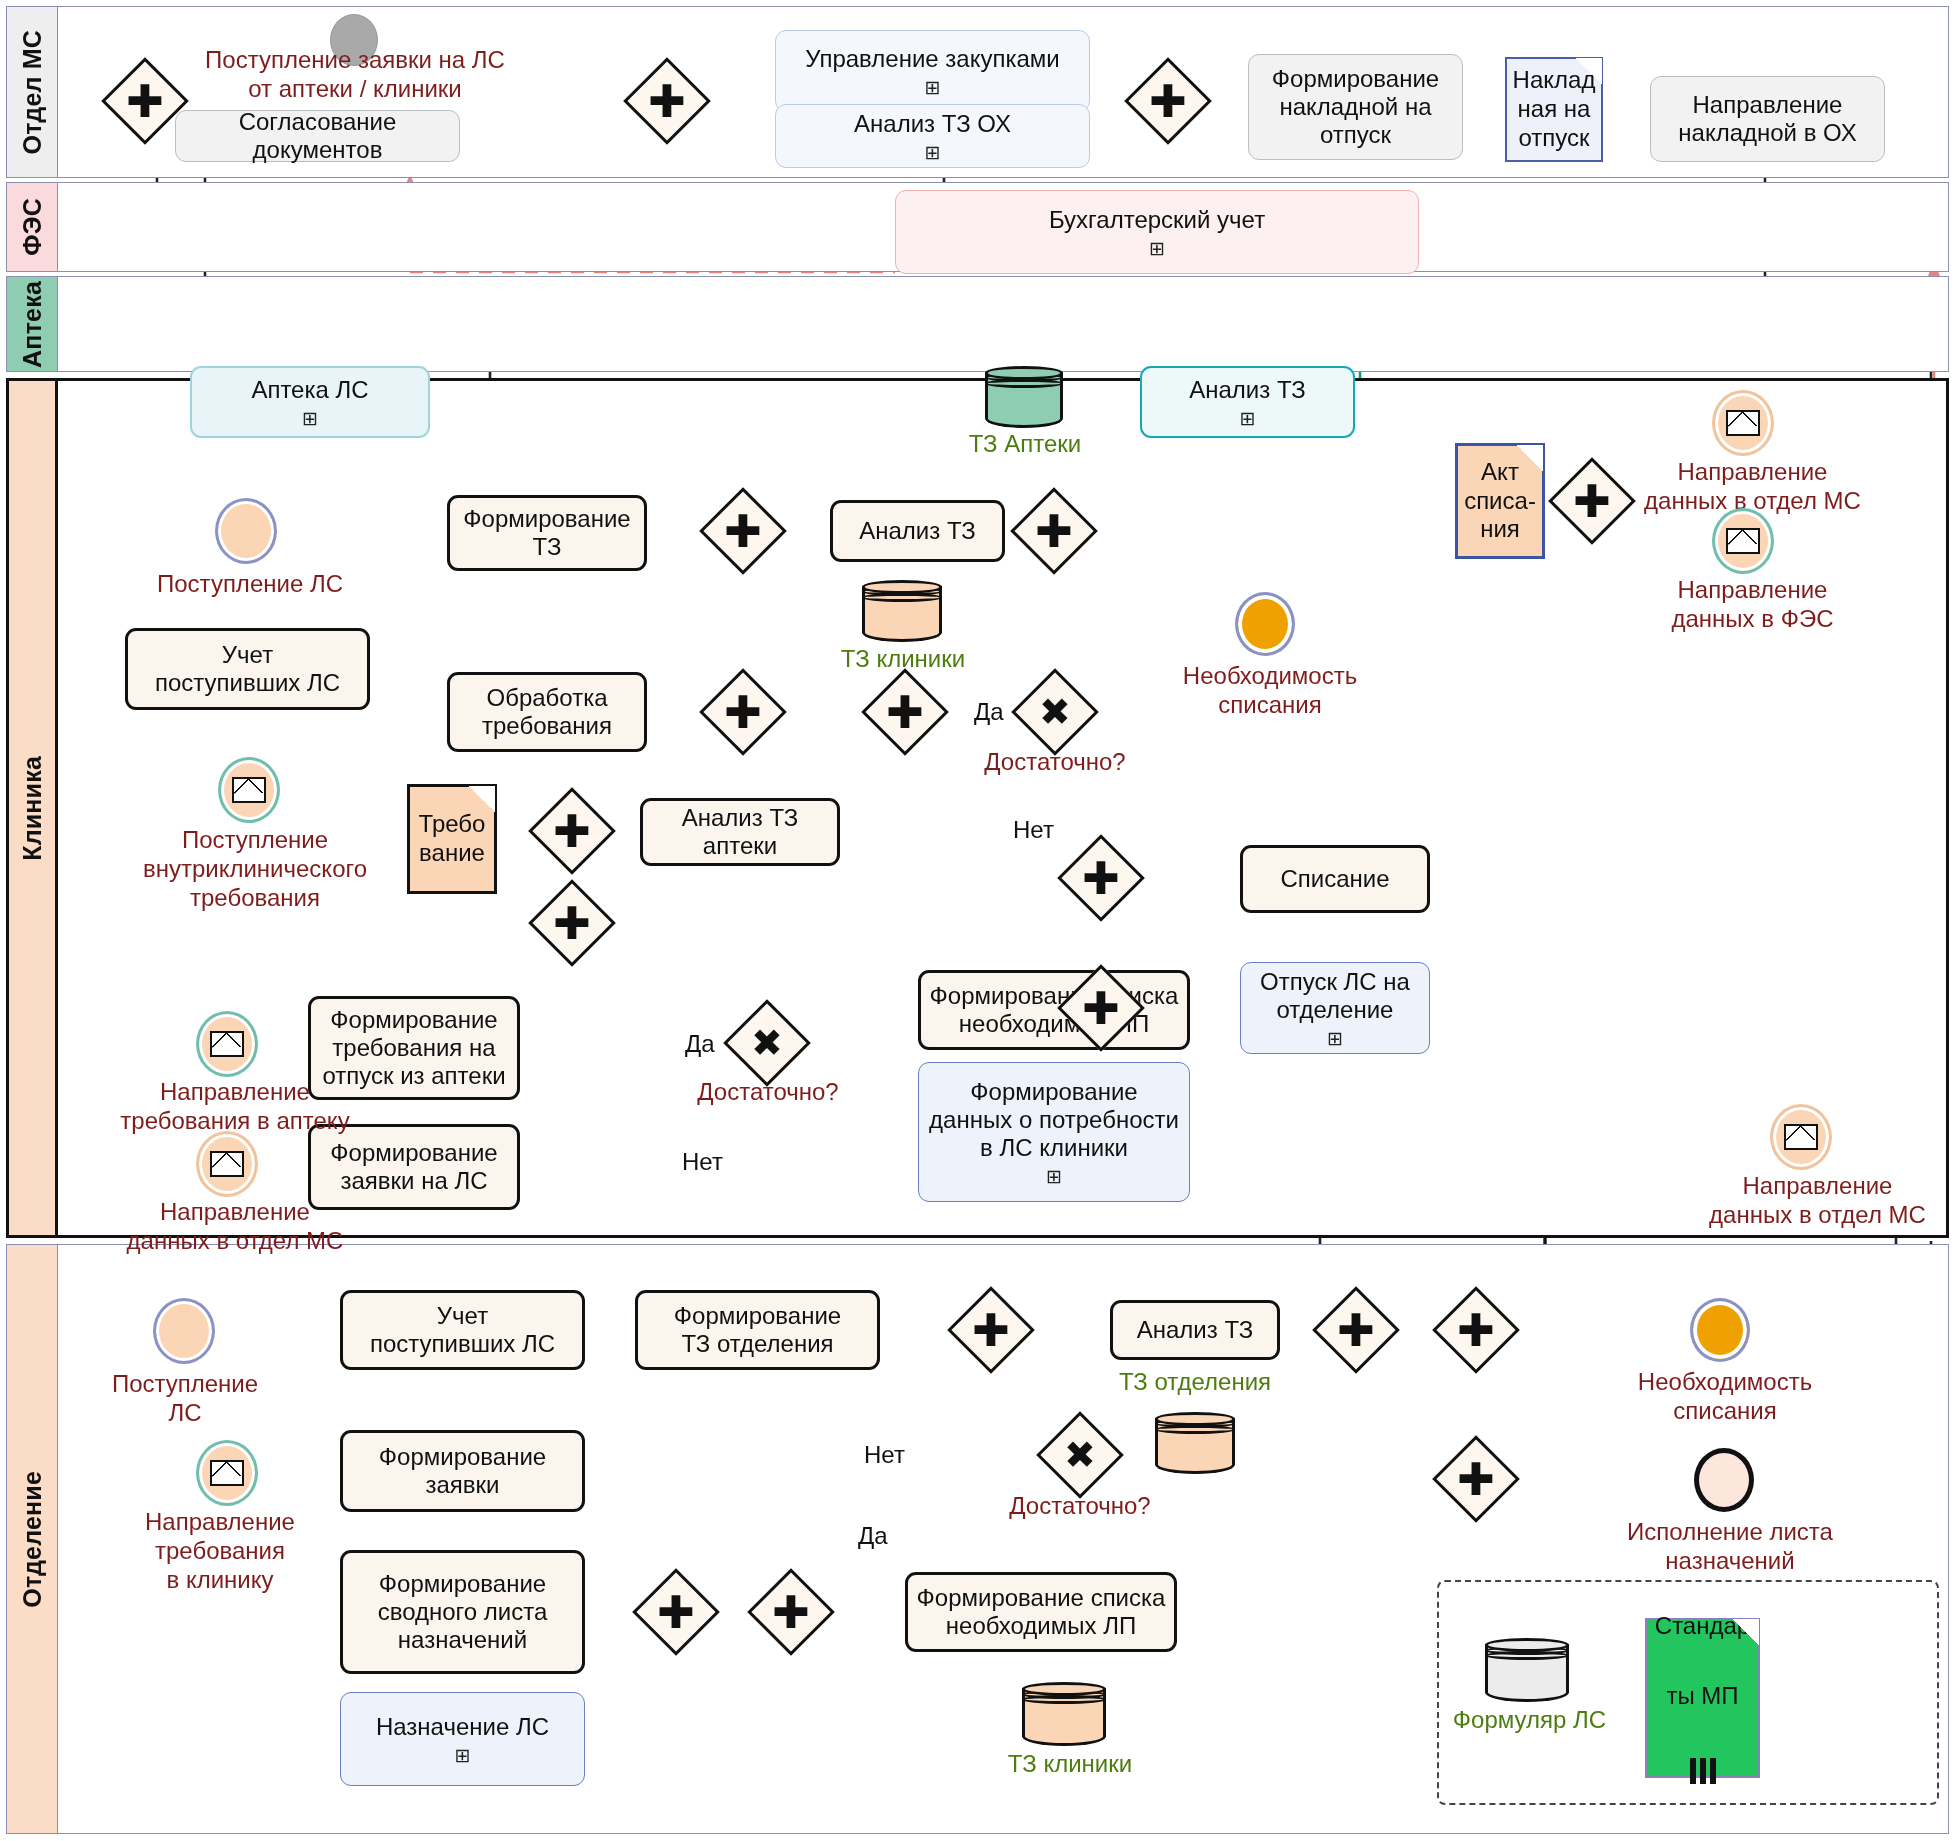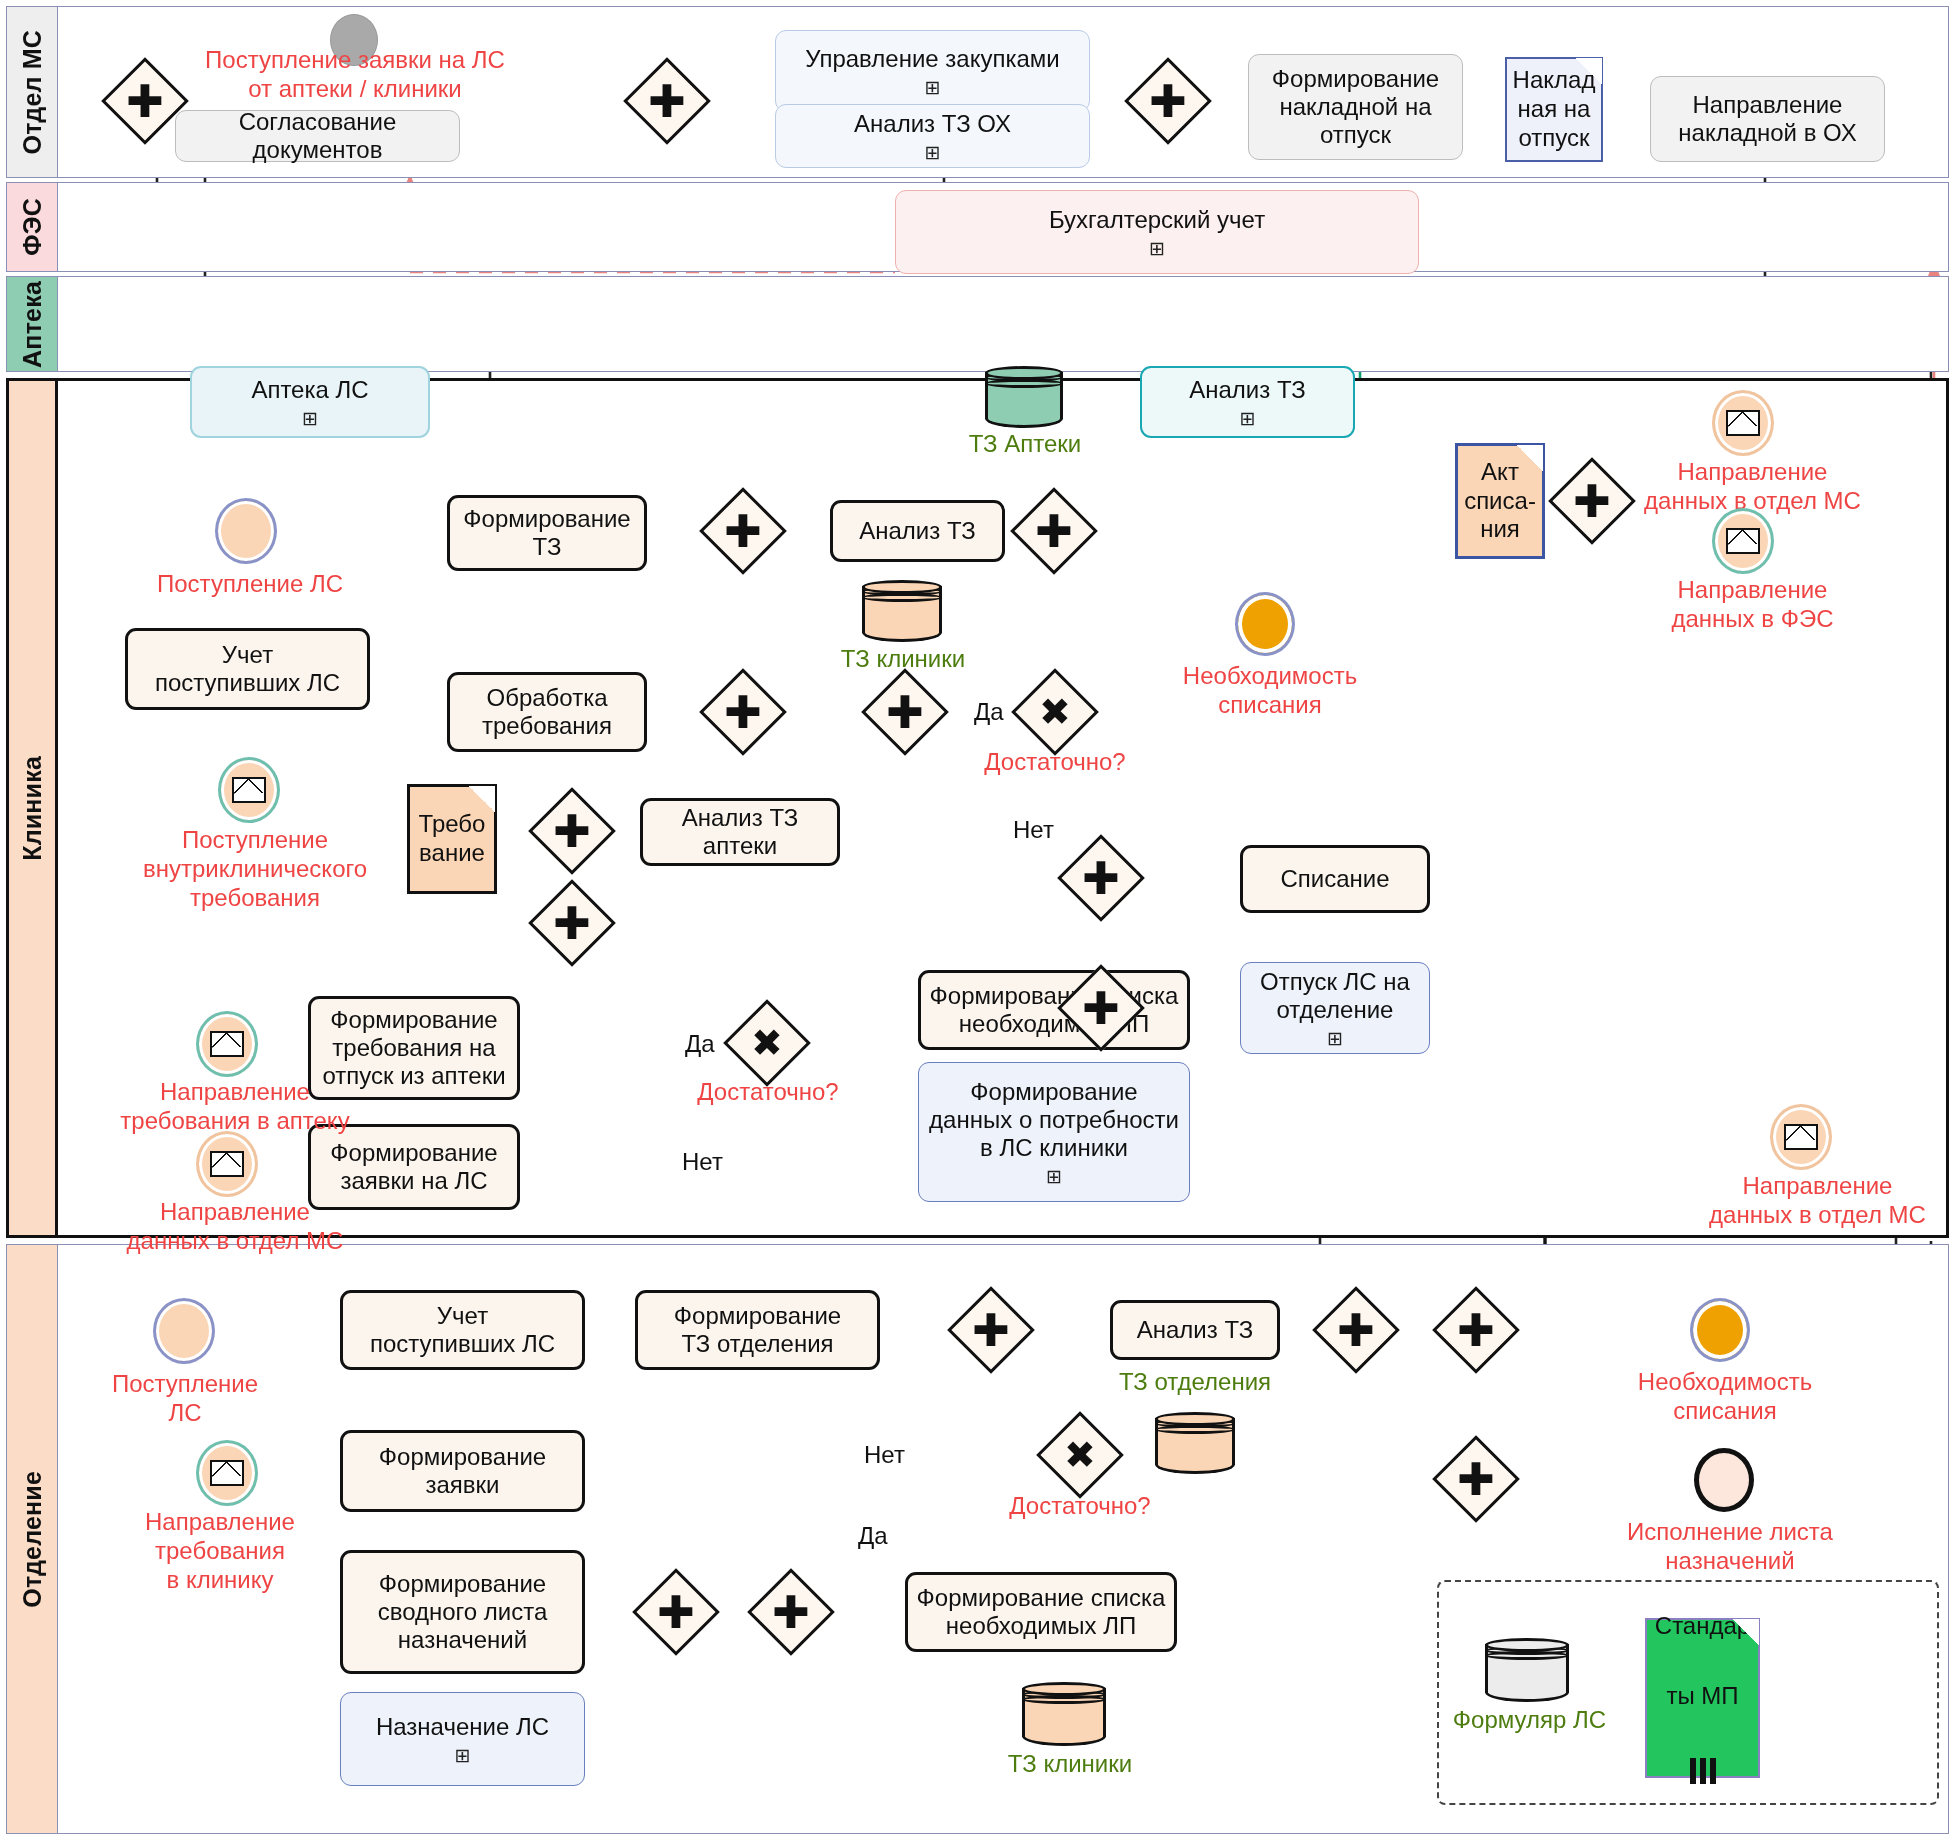--- a/index.html
+++ b/index.html
@@ -72,7 +72,7 @@
   .doc .bars{display:flex;gap:4px;margin-top:7px;}
   .doc .bars i{display:block;width:6px;height:26px;background:#111;}
 
-  .lbl{position:absolute;text-align:center;font-size:24px;line-height:1.2;color:#ef4444;}
+  .lbl{position:absolute;text-align:center;font-size:24px;line-height:1.2;color:#7f1d1d;}
   .flowlbl{position:absolute;font-size:24px;color:#111;background:#fff;padding:0 2px;line-height:1;}
   .group-box{position:absolute;box-sizing:border-box;border:2px dashed #444;border-radius:8px;}
 </style>

